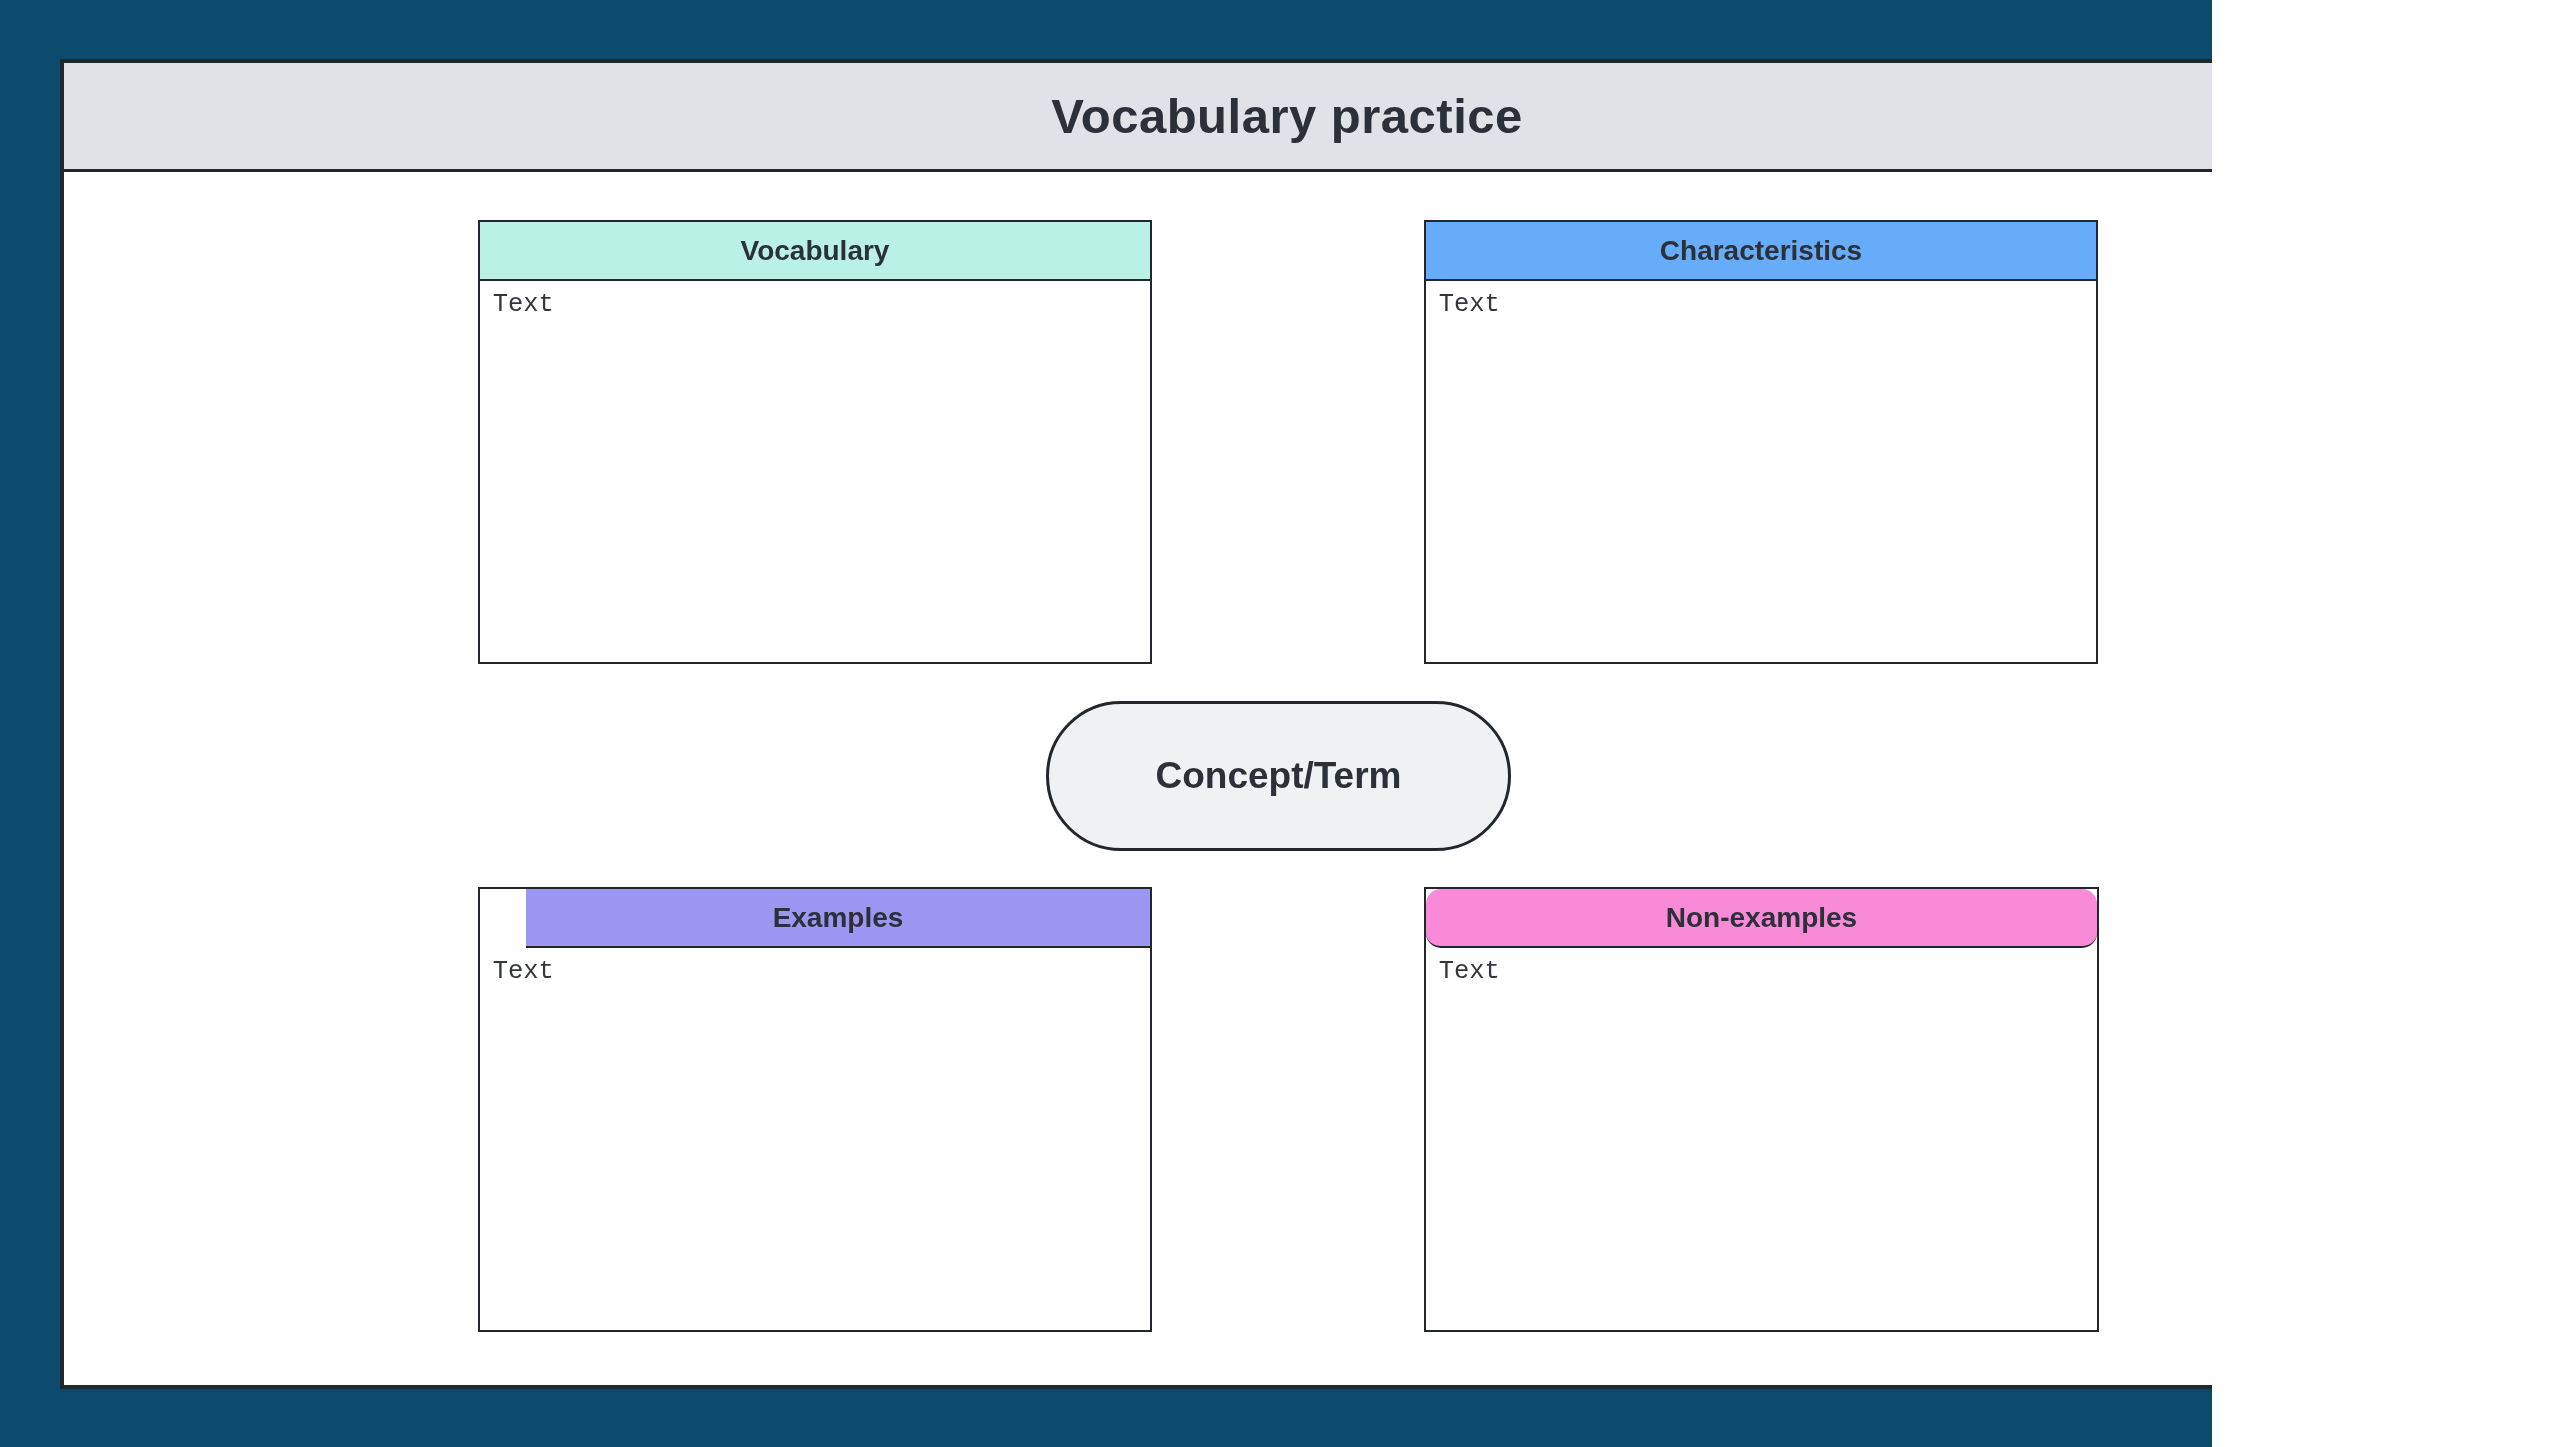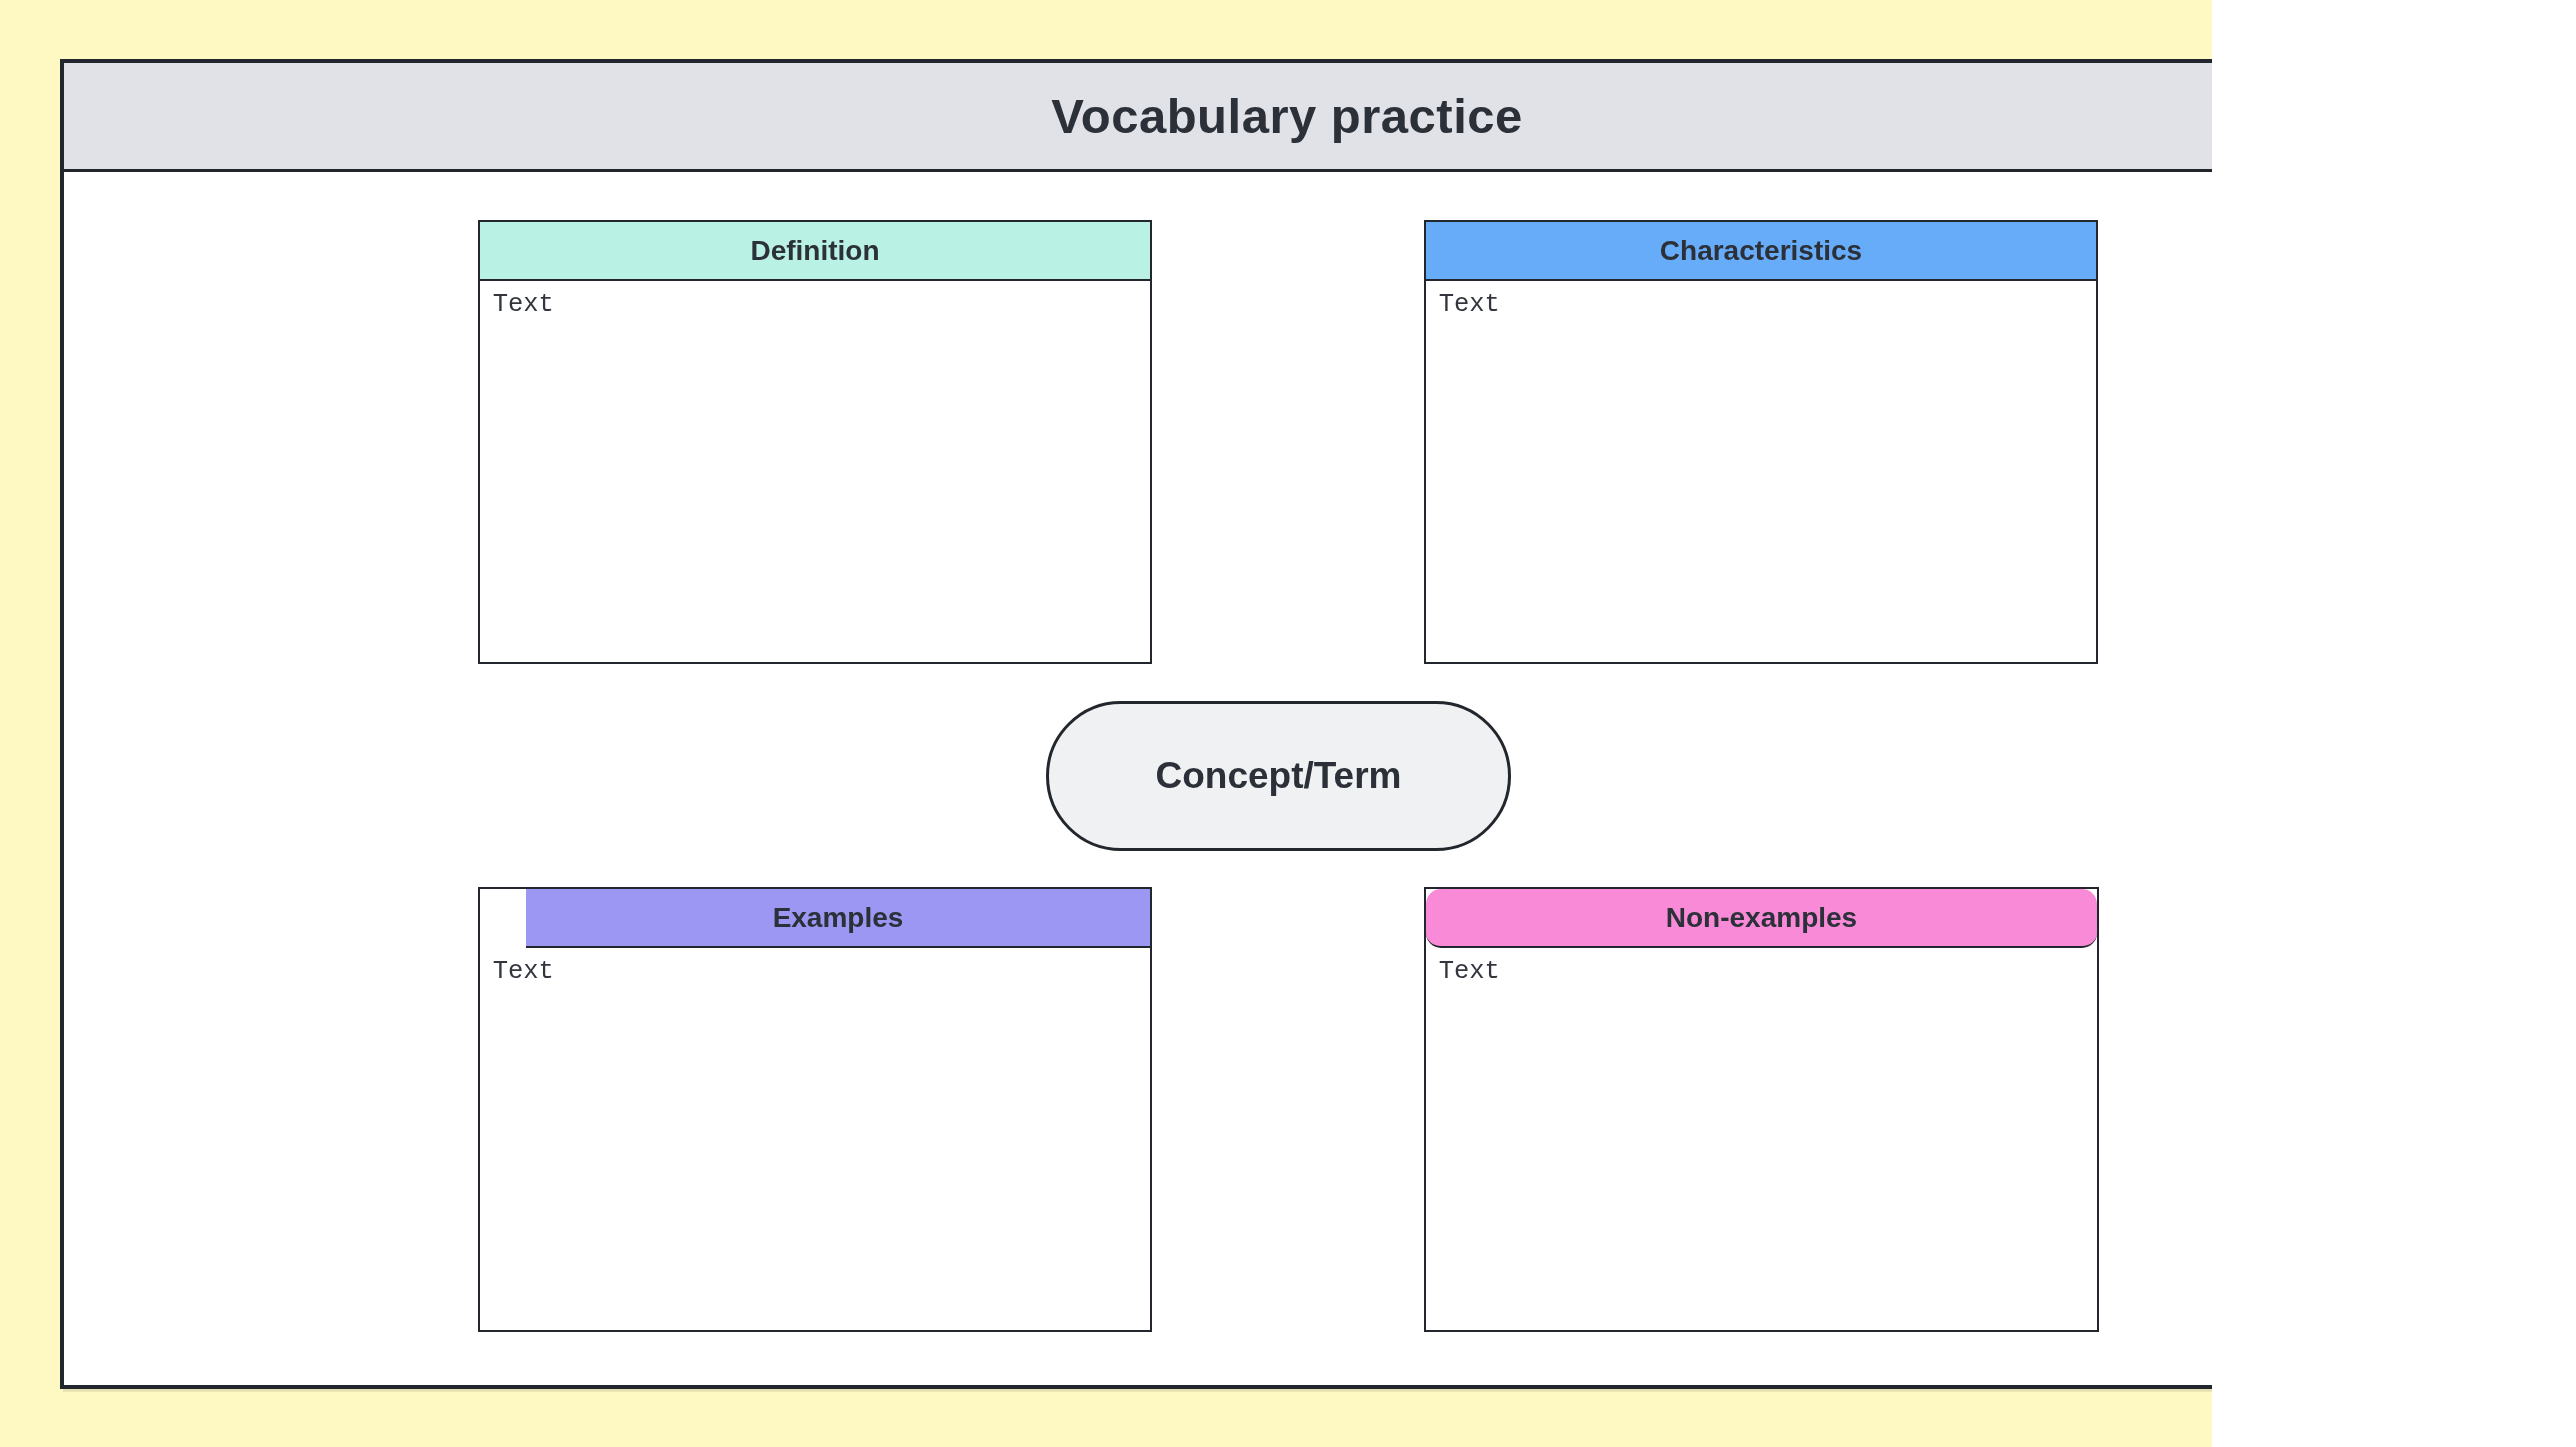--- a/index.html
+++ b/index.html
@@ -11,7 +11,7 @@
     position: relative;
     width: 2212px;
     height: 1447px;
-    background: #fef9c3;
+    background: #0c4a6e;
     overflow: hidden;
   }
   .frame {

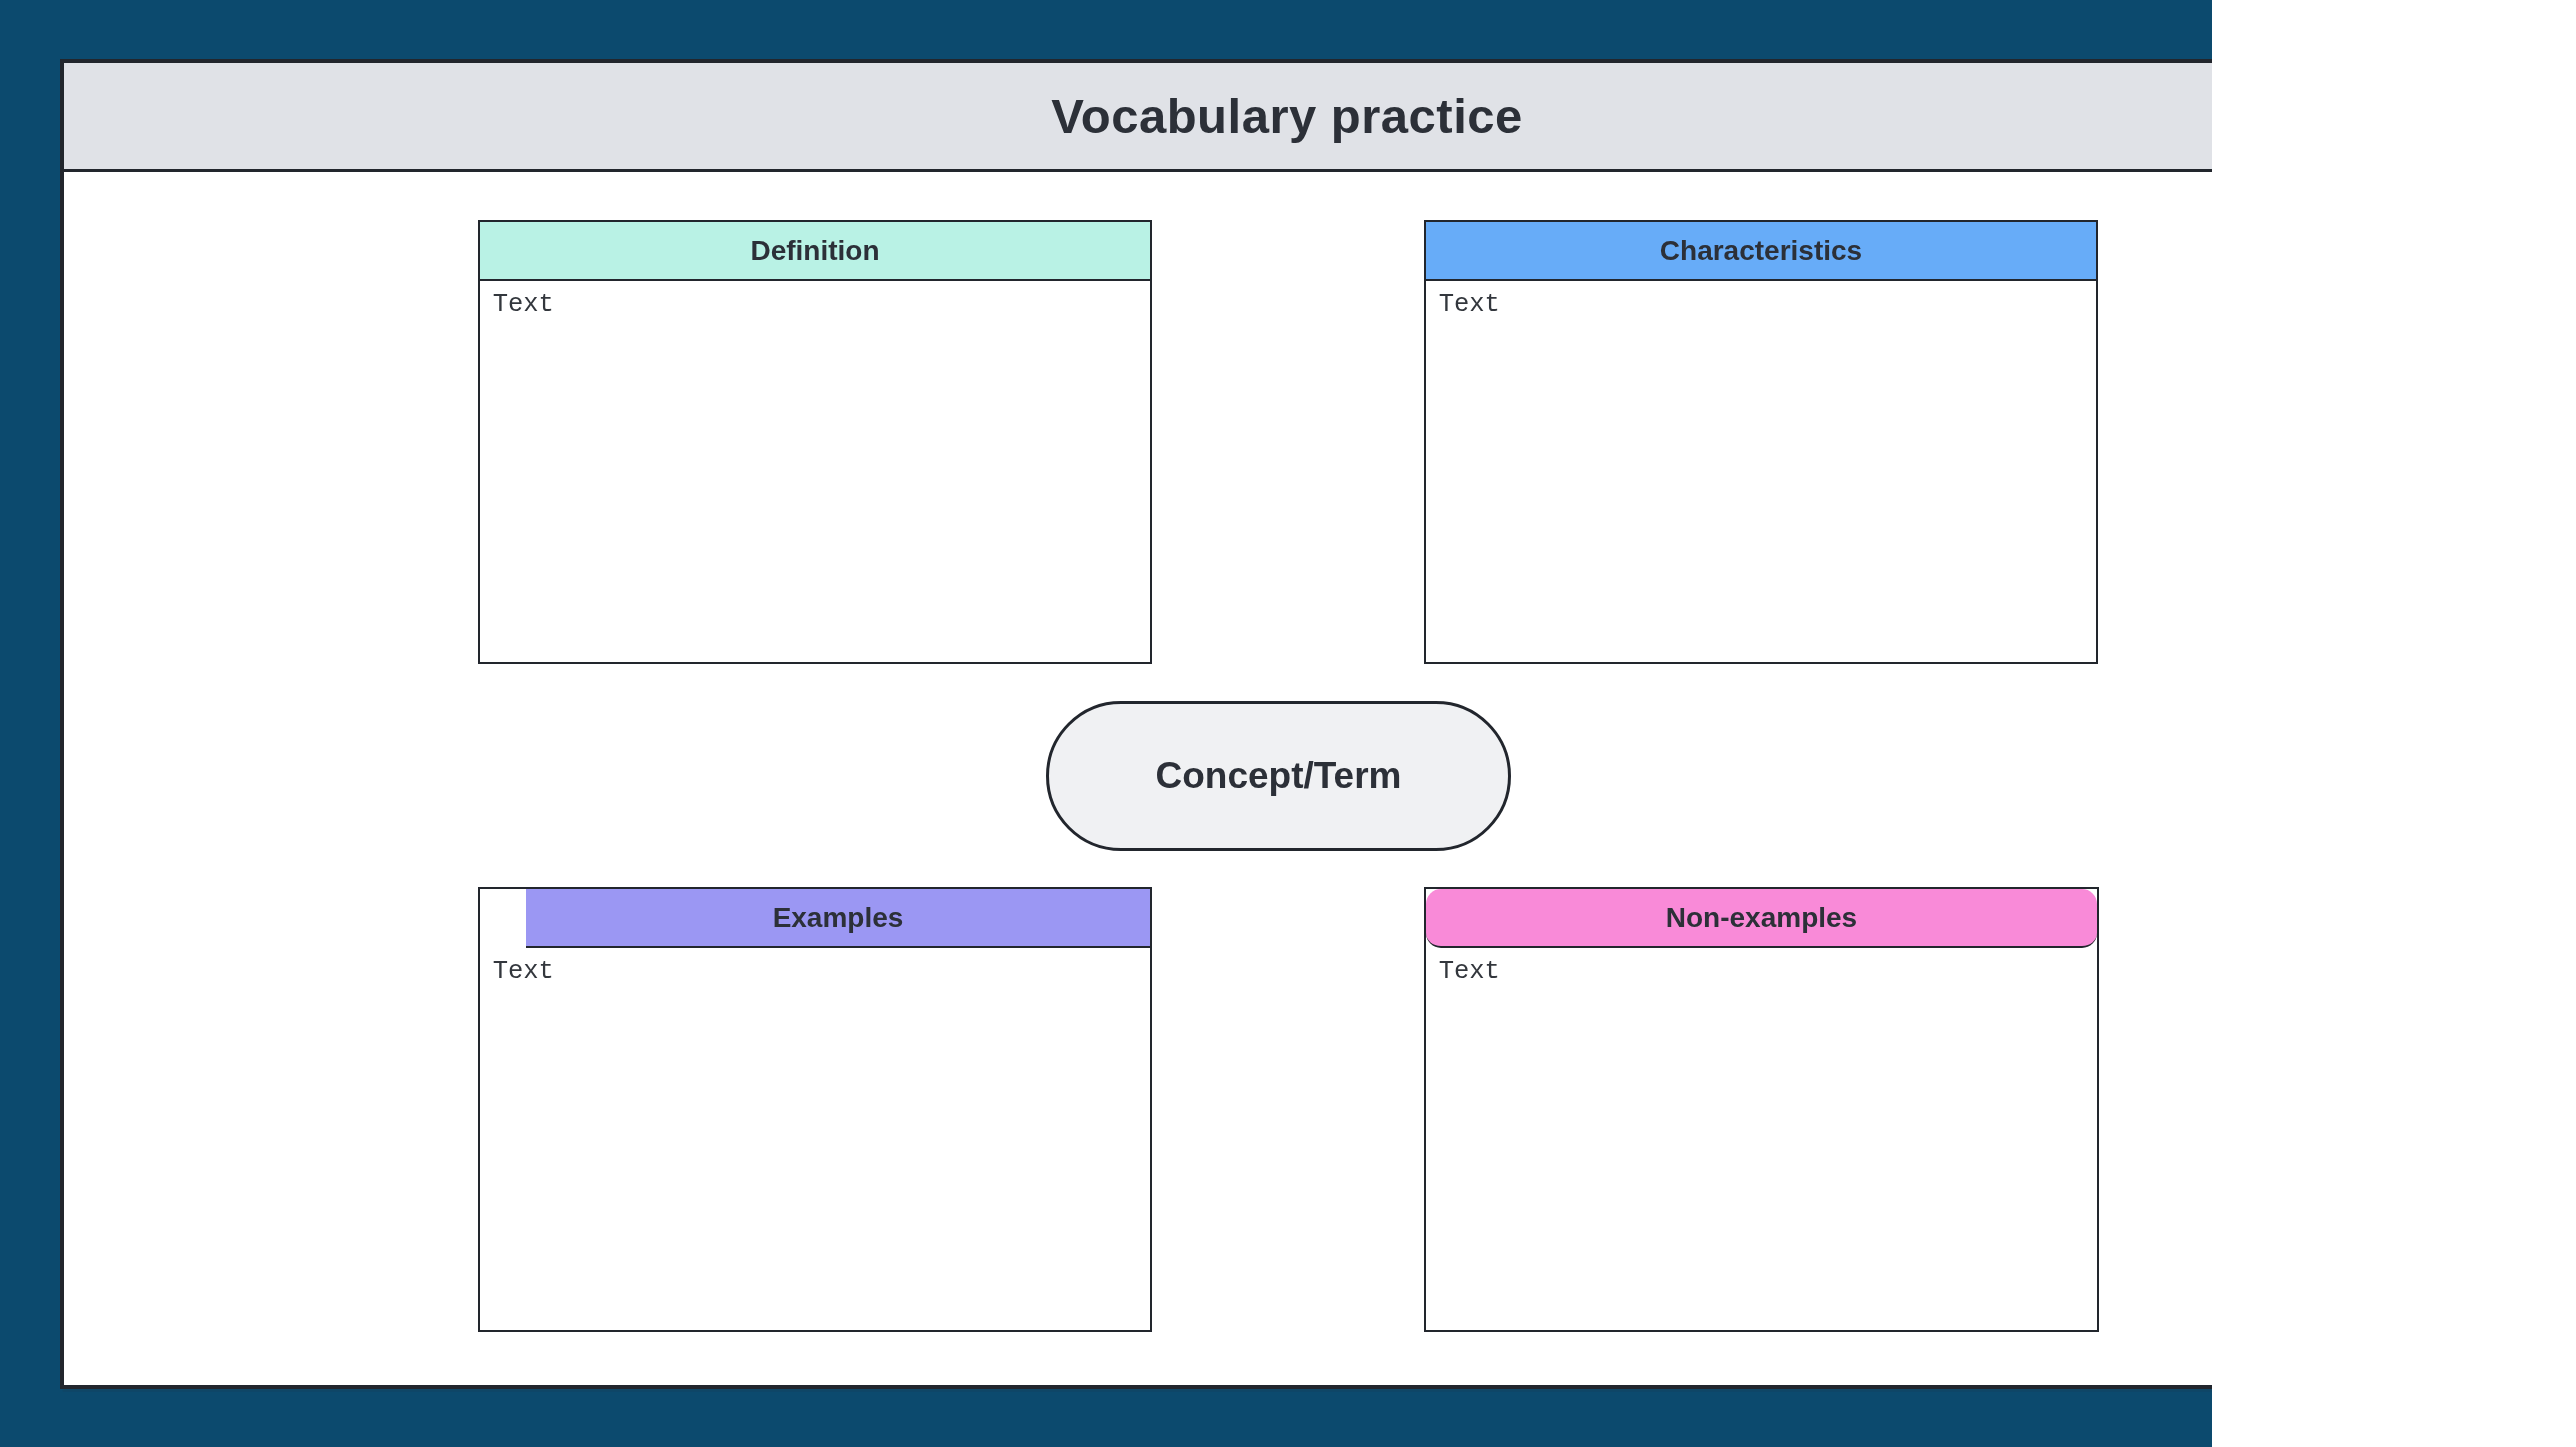--- a/index.html
+++ b/index.html
@@ -112,7 +112,7 @@
 
       <div class="qbox pos-definition">
         <div class="qheader" style="background: rgb(185, 242, 229);">
-          <span class="qtitle">Definition</span>
+          <span class="qtitle">Vocabulary</span>
         </div>
         <div class="qbody">
           <span class="qtext">Text</span>

